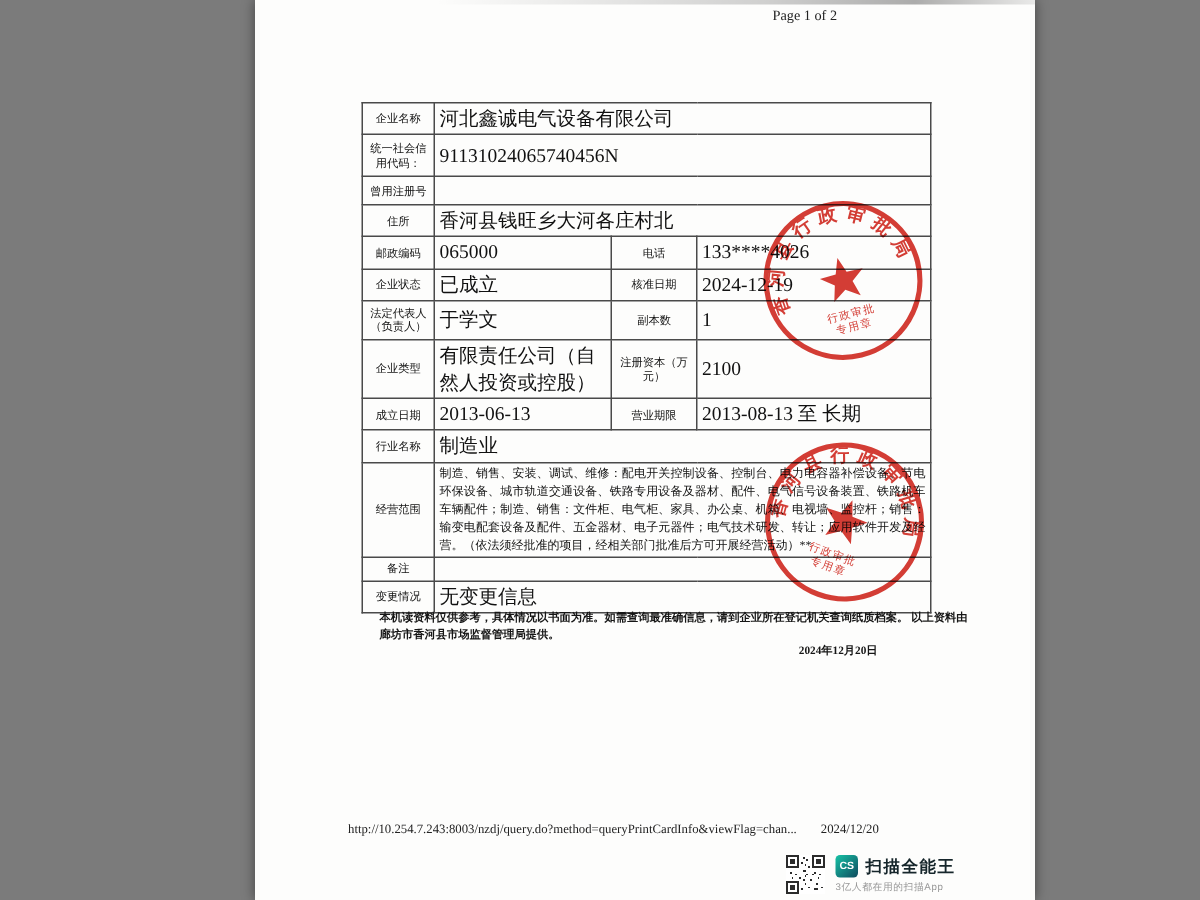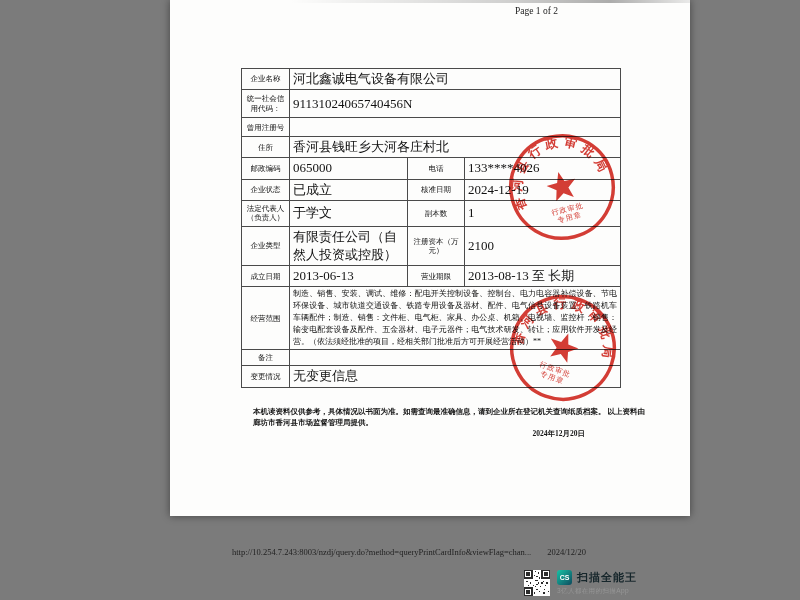--- a/index.html
+++ b/index.html
@@ -5,7 +5,7 @@
   html,body{margin:0;padding:0;}
   .canvas{position:relative;width:800px;height:600px;background:#7b7b7b;overflow:hidden;
           font-family:"Liberation Serif","DejaVu Serif",serif;color:#1e1e1e;}
-  .page{position:absolute;left:170px;top:0;width:520px;height:516px;background:#fdfdfc;
+  .page{position:absolute;left:170px;top:0;width:520px;height:600px;background:#fdfdfc;
         box-shadow:0 0 8px rgba(0,0,0,.45);}
   .page::before{content:"";position:absolute;top:0;left:120px;right:0;height:3px;
         background:linear-gradient(to right,transparent,rgba(0,0,0,.18) 55%,rgba(0,0,0,.32) 80%,rgba(0,0,0,.08));}

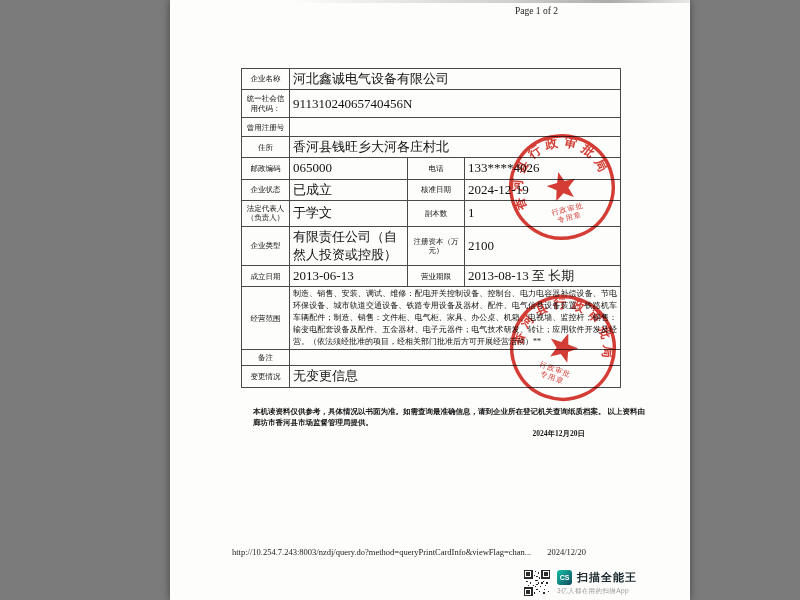--- a/index.html
+++ b/index.html
@@ -110,6 +110,10 @@
           <td class="lbl">营业期限</td>
           <td class="val">2013-08-13 至 长期</td>
         </tr>
+        <tr class="h16">
+          <td class="lbl">行业名称</td>
+          <td class="val" colspan="3">制造业</td>
+        </tr>
         <tr class="h60">
           <td class="lbl">经营范围</td>
           <td class="val scope" colspan="3">制造、销售、安装、调试、维修：配电开关控制设备、控制台、电力电容器补偿设备、节电环保设备、城市轨道交通设备、铁路专用设备及器材、配件、电气信号设备装置、铁路机车车辆配件；制造、销售：文件柜、电气柜、家具、办公桌、机箱、电视墙、监控杆；销售：输变电配套设备及配件、五金器材、电子元器件；电气技术研发、转让；应用软件开发及经营。（依法须经批准的项目，经相关部门批准后方可开展经营活动）**</td>

